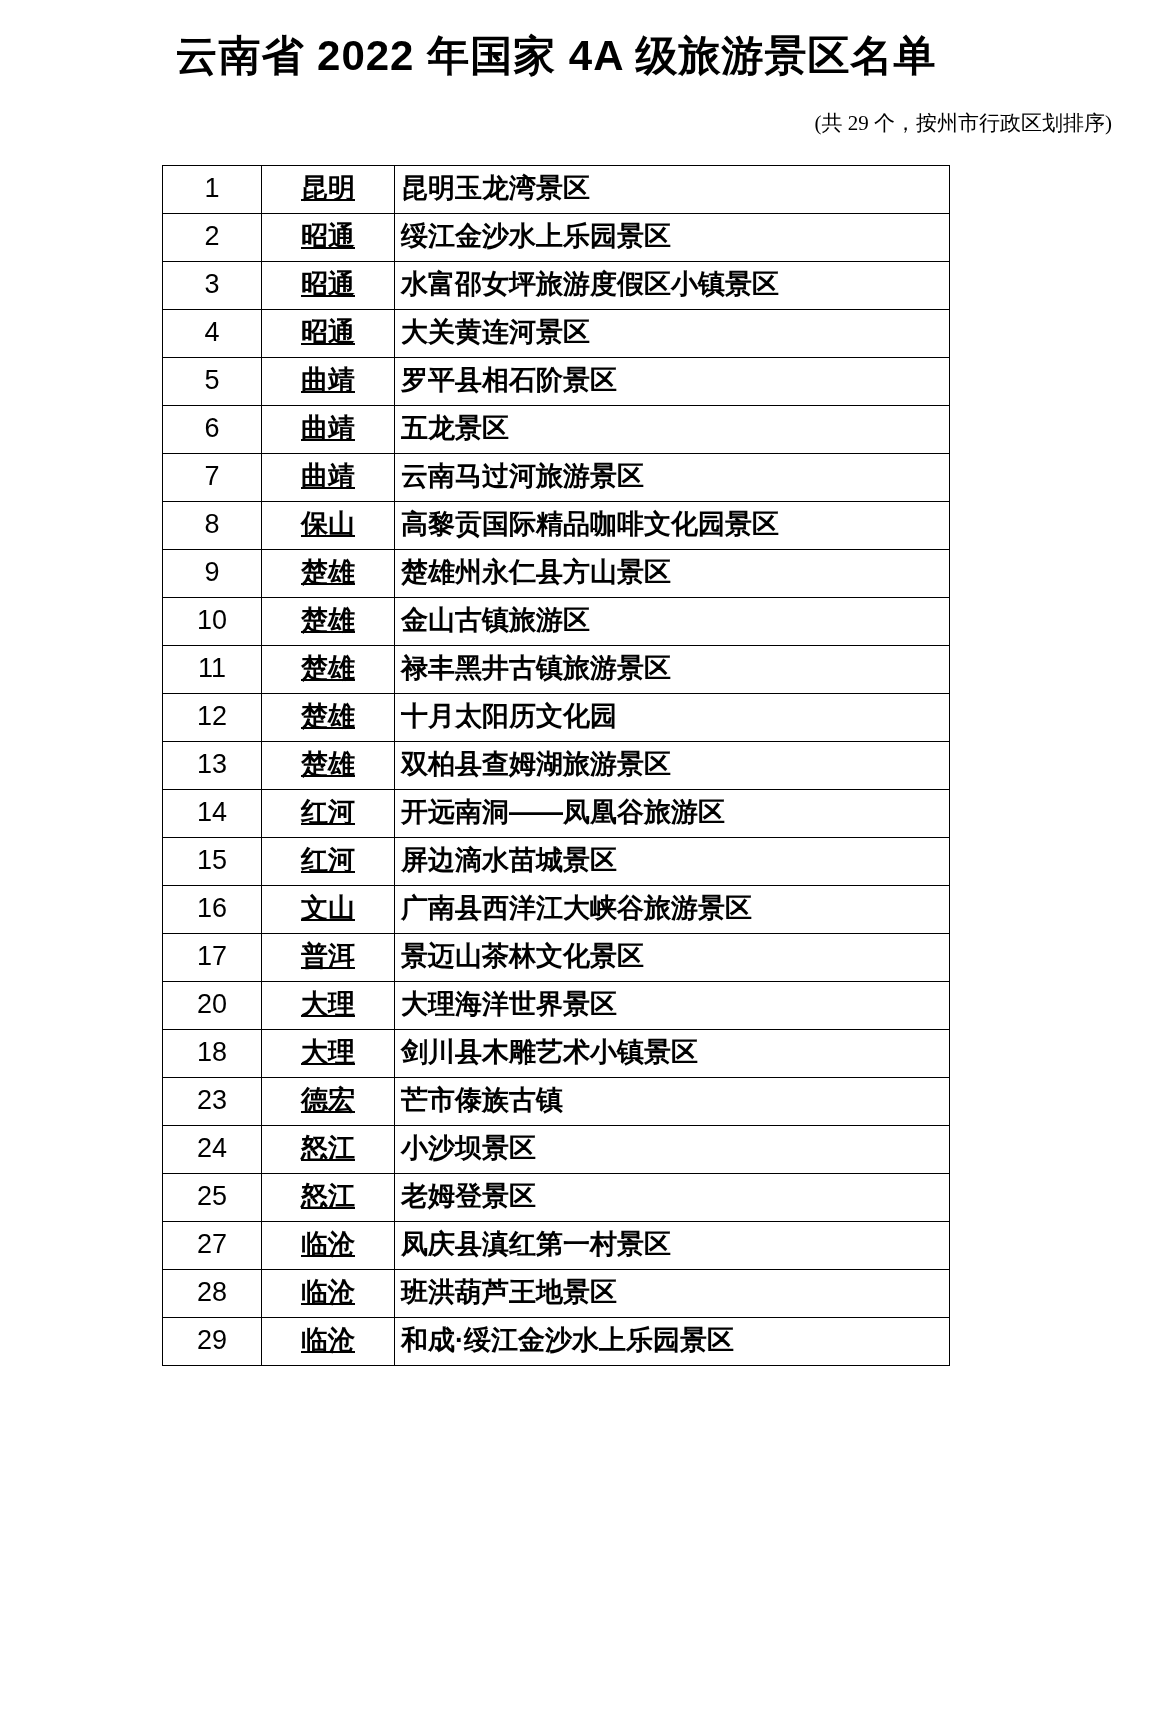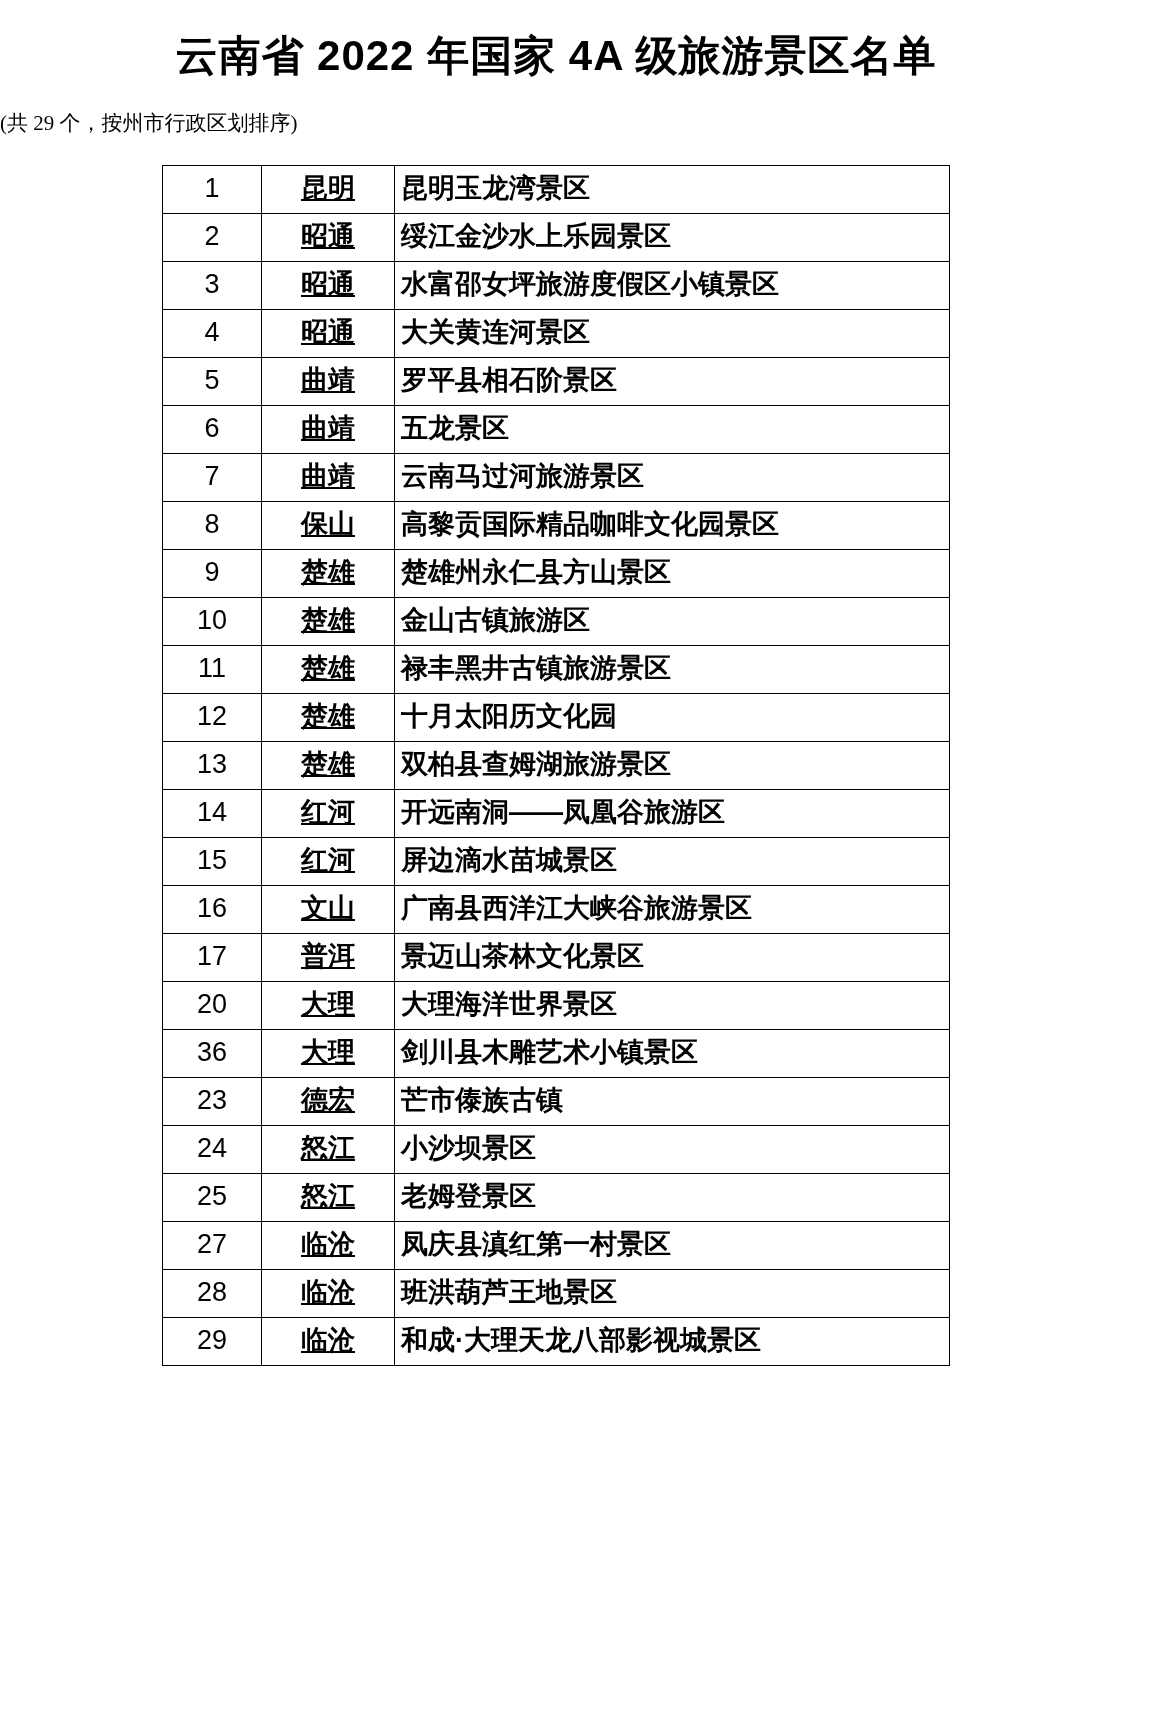--- a/index.html
+++ b/index.html
@@ -29,7 +29,7 @@
     font-family: "Liberation Sans", "DejaVu Sans", sans-serif;
   }
   .doc-subtitle {
-    text-align: left;
+    text-align: right;
     font-size: 21px;
     font-weight: normal;
     margin: 26px 0 14px 0;

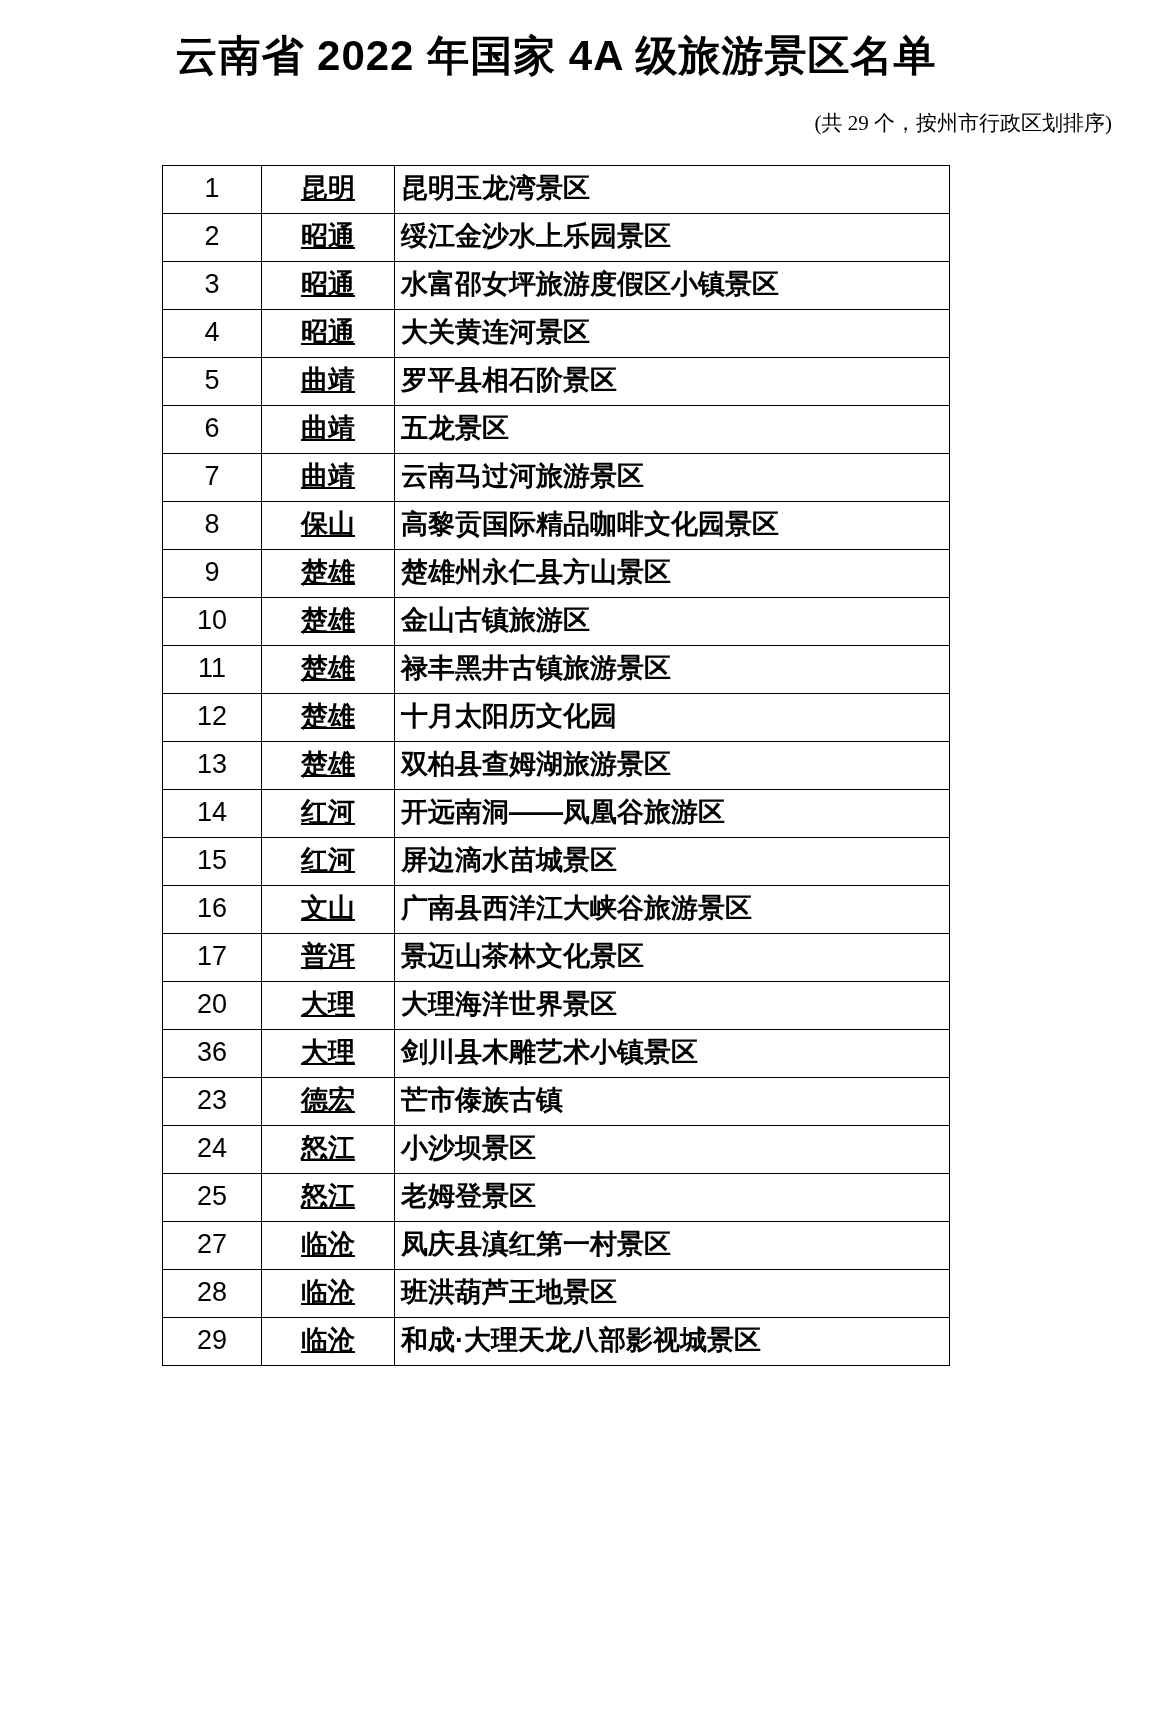--- a/index.html
+++ b/index.html
@@ -176,7 +176,7 @@
             <td class="col-name">大理海洋世界景区</td>
           </tr>
           <tr>
-            <td class="col-index">36</td>
+            <td class="col-index">18</td>
             <td class="col-city">大理</td>
             <td class="col-name">剑川县木雕艺术小镇景区</td>
           </tr>

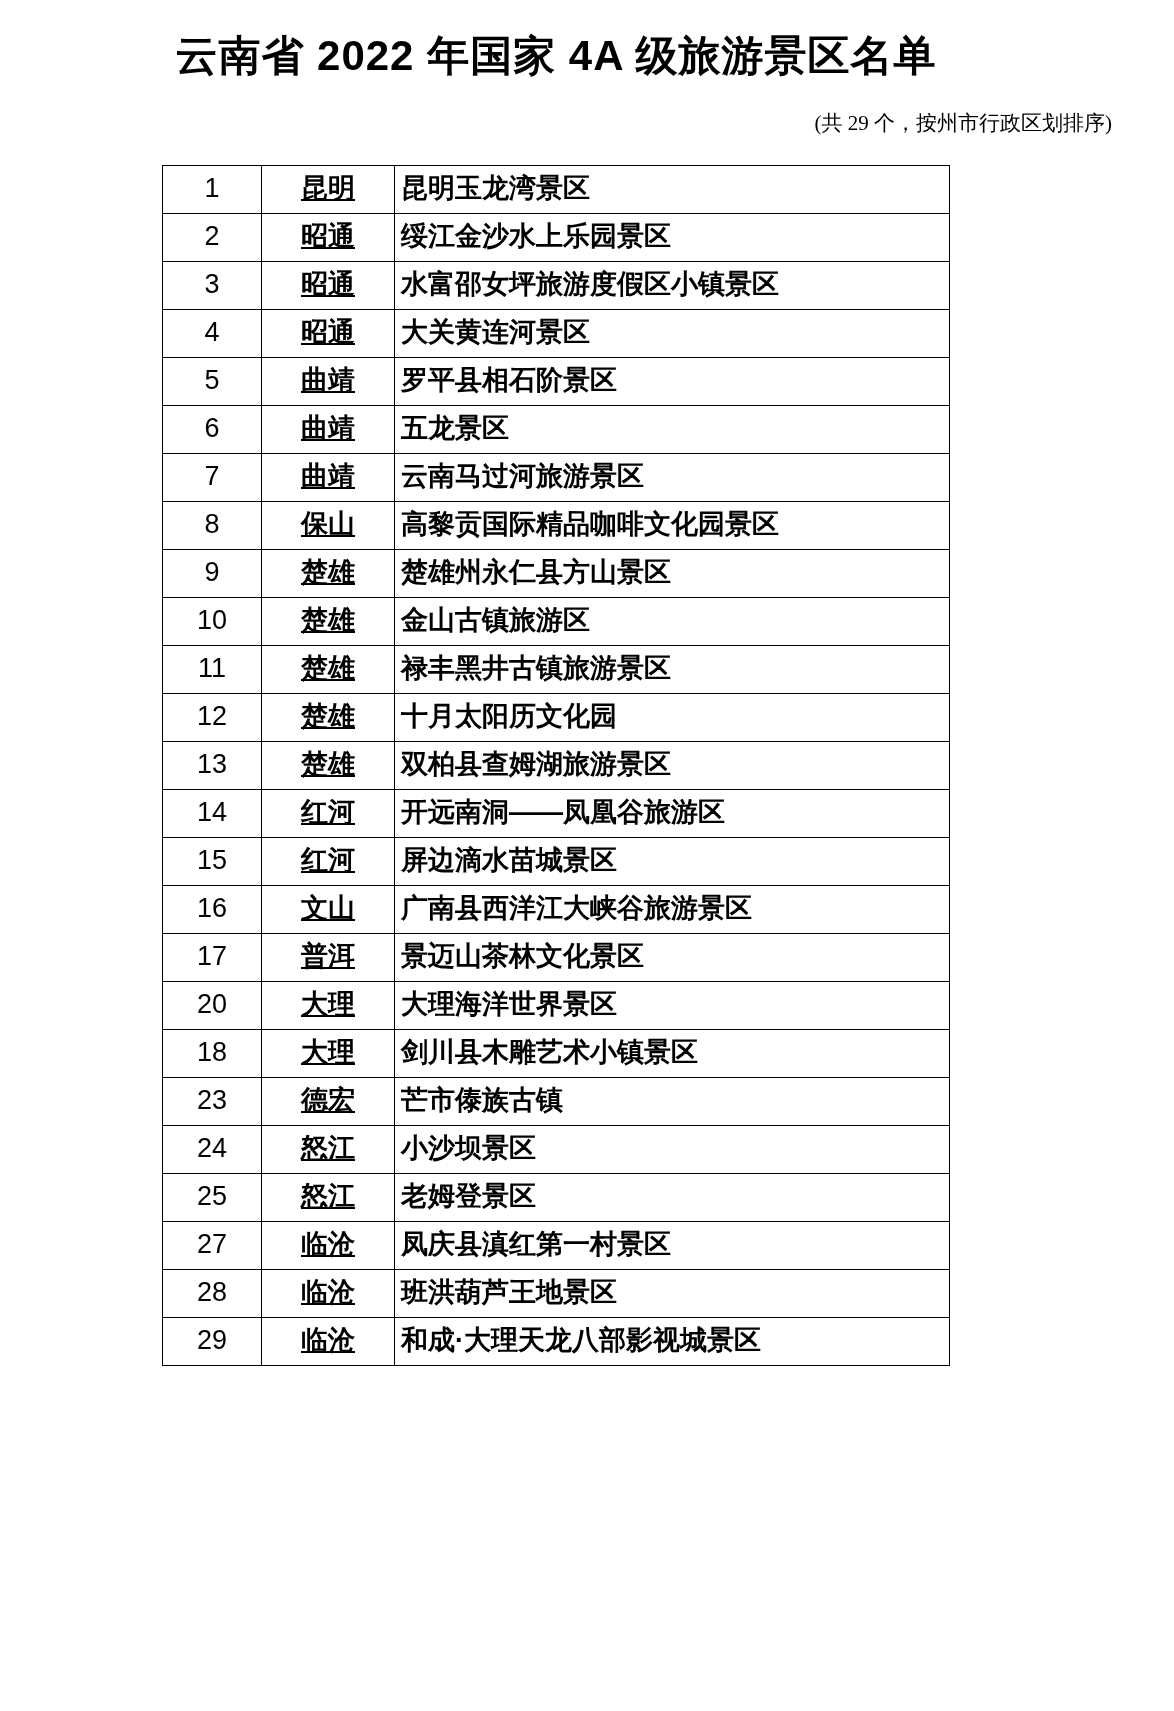--- a/index.html
+++ b/index.html
@@ -208,7 +208,7 @@
           <tr>
             <td class="col-index">29</td>
             <td class="col-city">临沧</td>
-            <td class="col-name">和成·大理天龙八部影视城景区</td>
+            <td class="col-name">和成·绥江金沙水上乐园景区</td>
           </tr>
         </tbody>
     </table>

